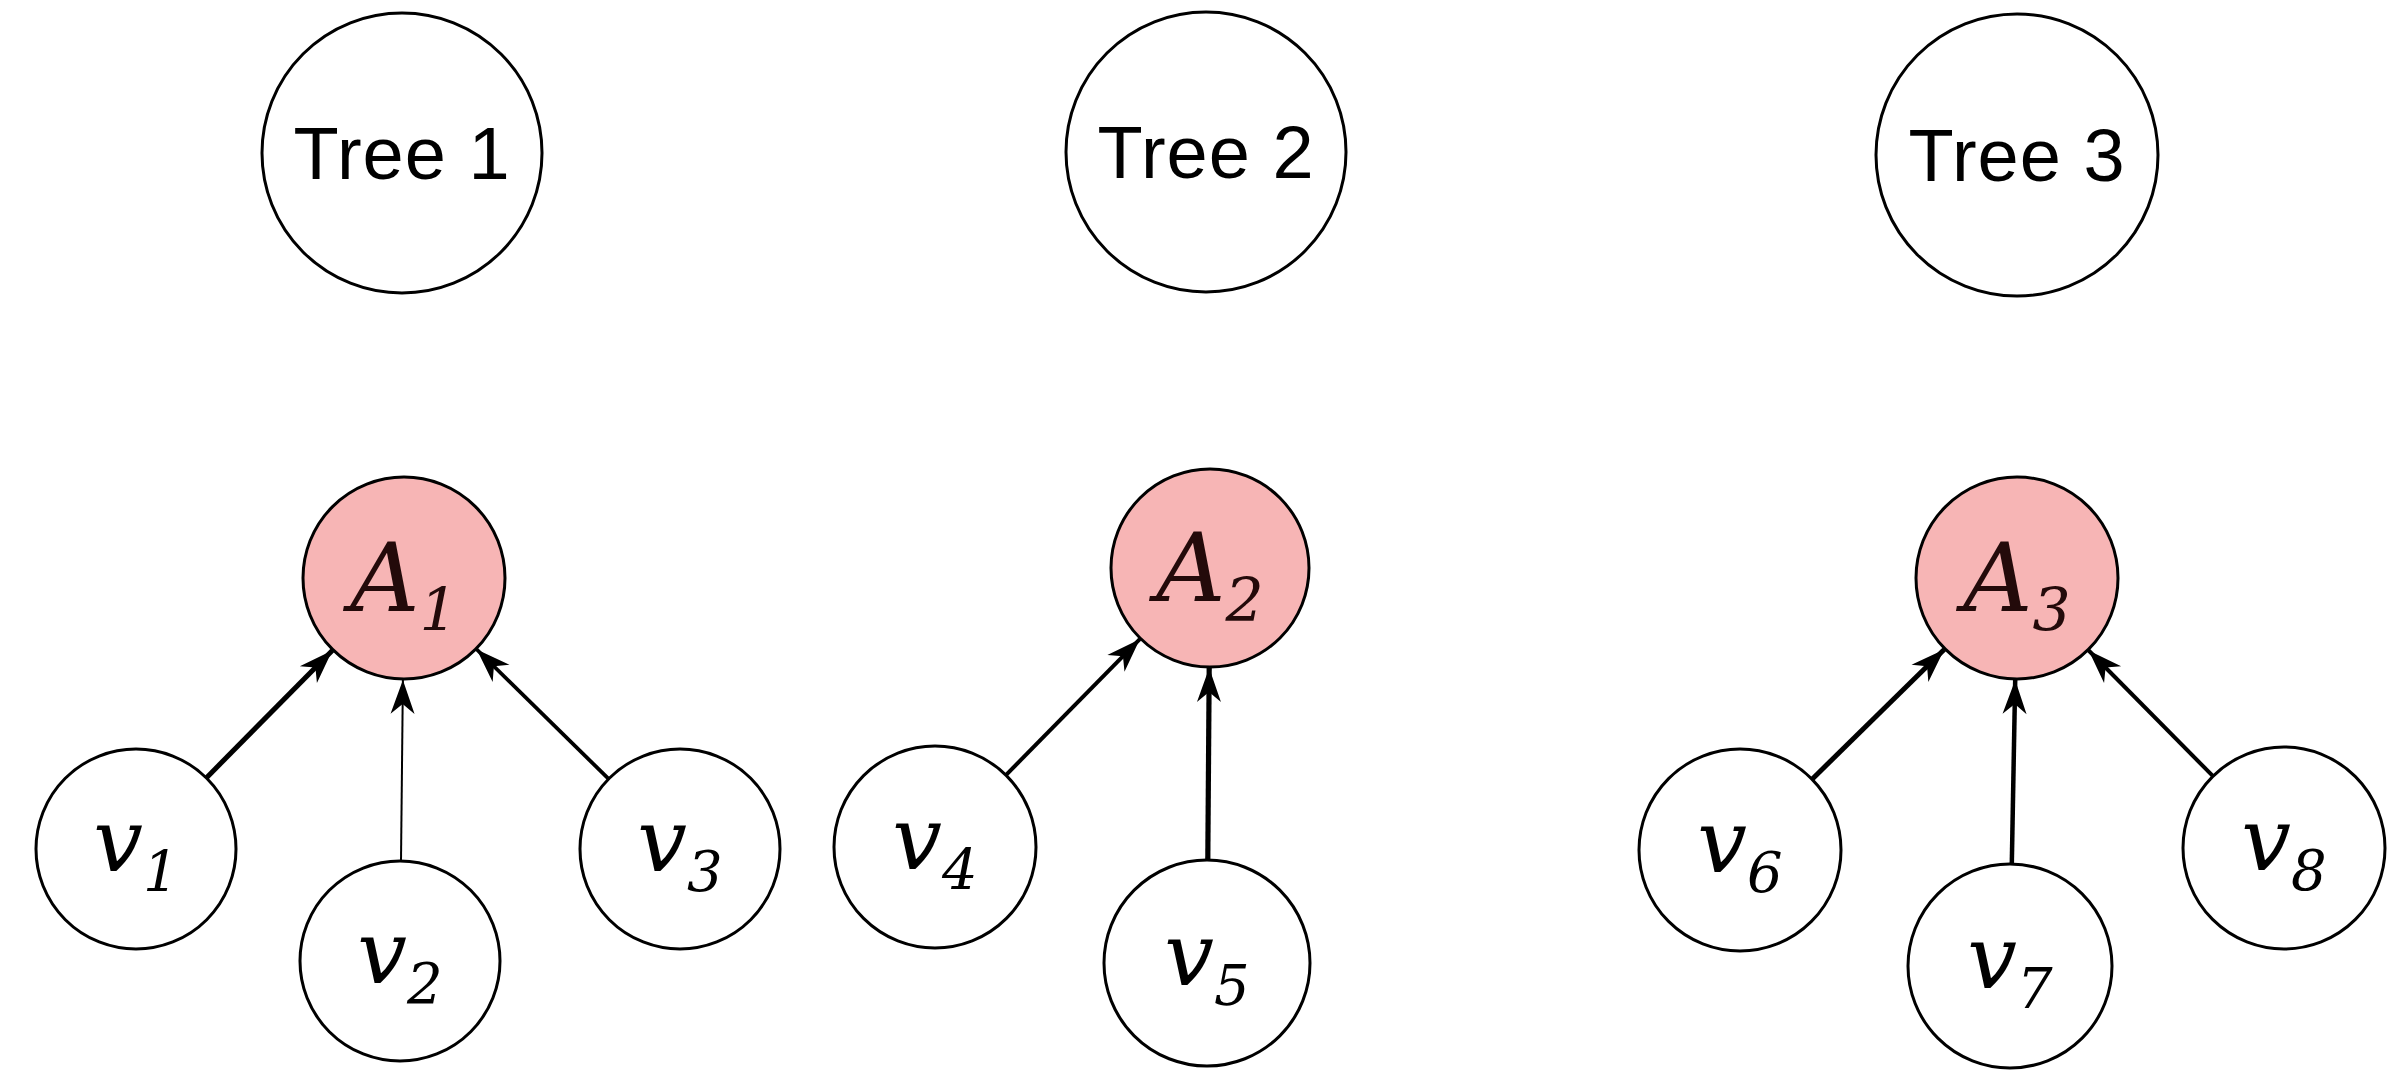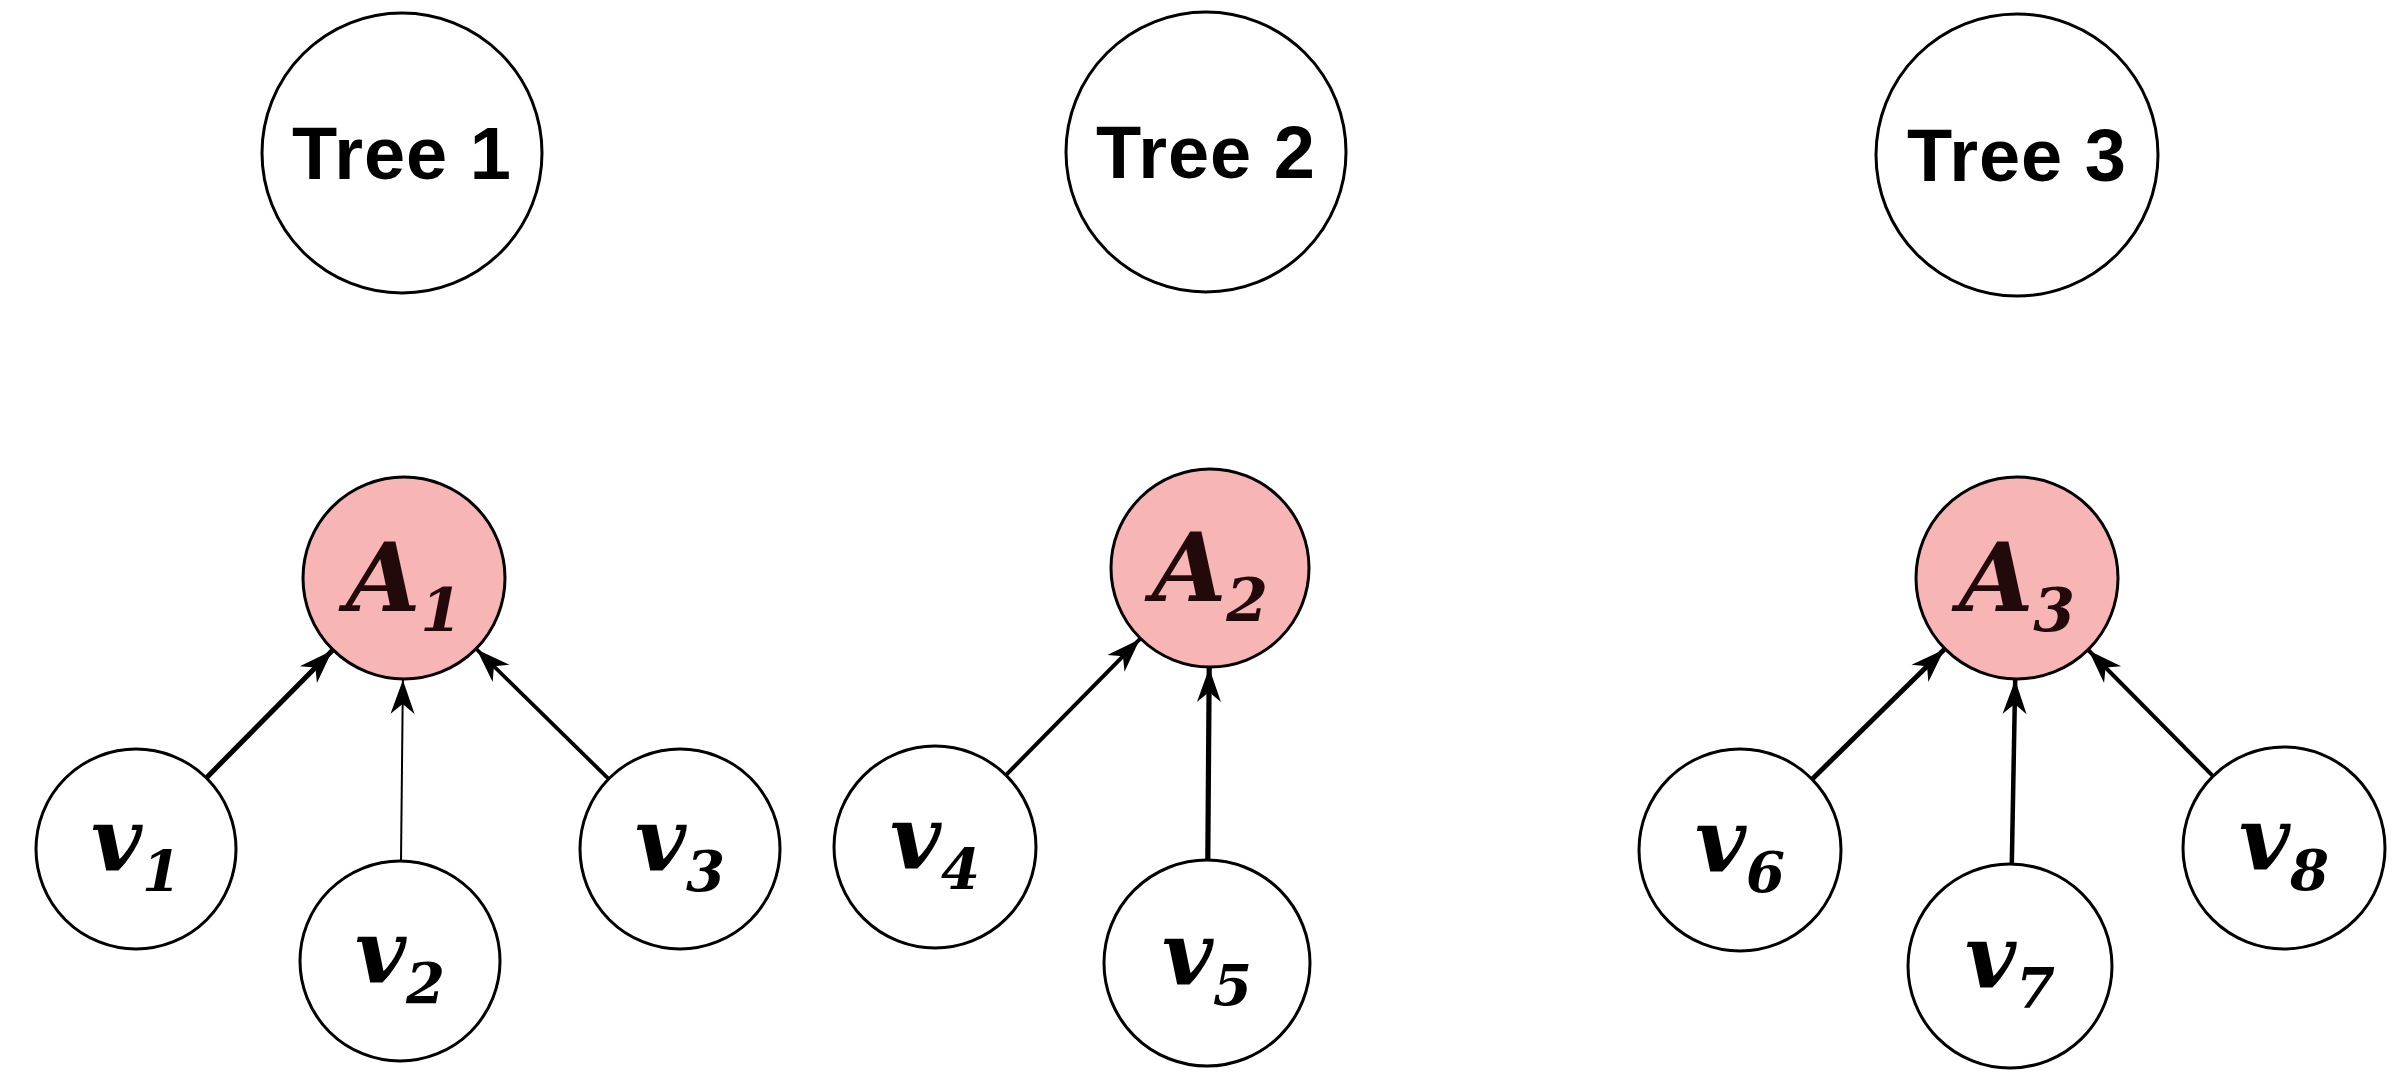--- a/index.html
+++ b/index.html
@@ -13,7 +13,6 @@
     height: 1087px;
     overflow: hidden;
     background: #ffffff;
-    font-weight: bold;
   }
   svg { display: block; }
   .header-label {

